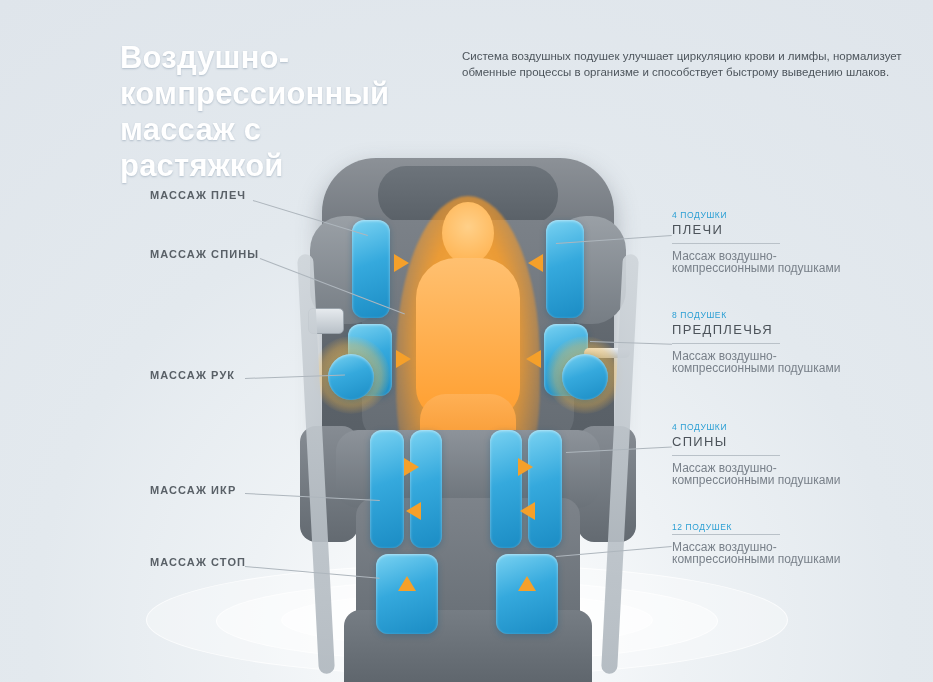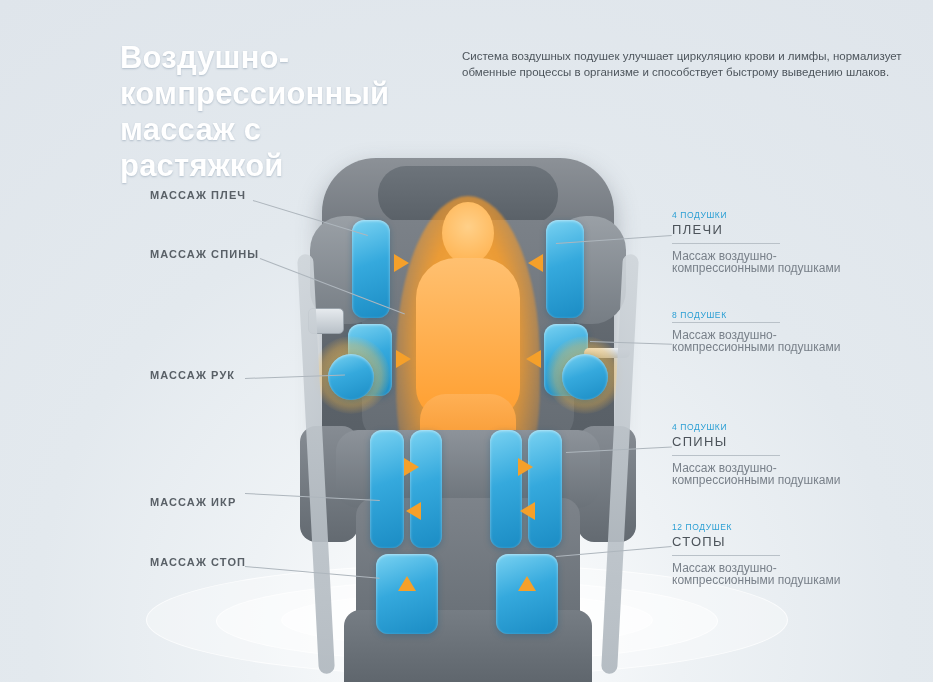--- a/index.html
+++ b/index.html
@@ -191,6 +191,7 @@
 
   <div class="rblock" style="left:672px;top:310px;">
     <div class="count">8 ПОДУШЕК</div>
+    <div class="name">ПРЕДПЛЕЧЬЯ</div>
     <div class="rule"></div>
     <div class="desc">Массаж воздушно-компрессионными подушками</div>
   </div>

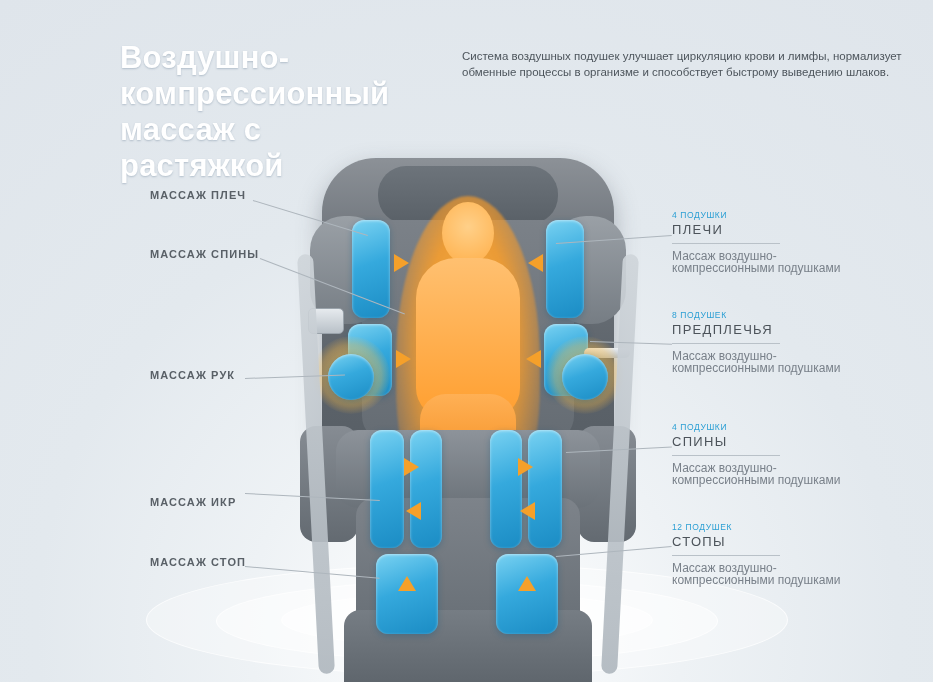--- a/index.html
+++ b/index.html
@@ -175,7 +175,7 @@
   <div class="llabel" style="left:150px;top:369px;">МАССАЖ РУК</div>
   <div class="leader" style="left:245px;top:378px;width:100px;transform:rotate(-2deg);"></div>
 
-  <div class="llabel" style="left:150px;top:484px;margin-top:12px;">МАССАЖ ИКР</div>
+  <div class="llabel" style="left:150px;top:484px;">МАССАЖ ИКР</div>
   <div class="leader" style="left:245px;top:493px;width:135px;transform:rotate(3deg);"></div>
 
   <div class="llabel" style="left:150px;top:556px;">МАССАЖ СТОП</div>

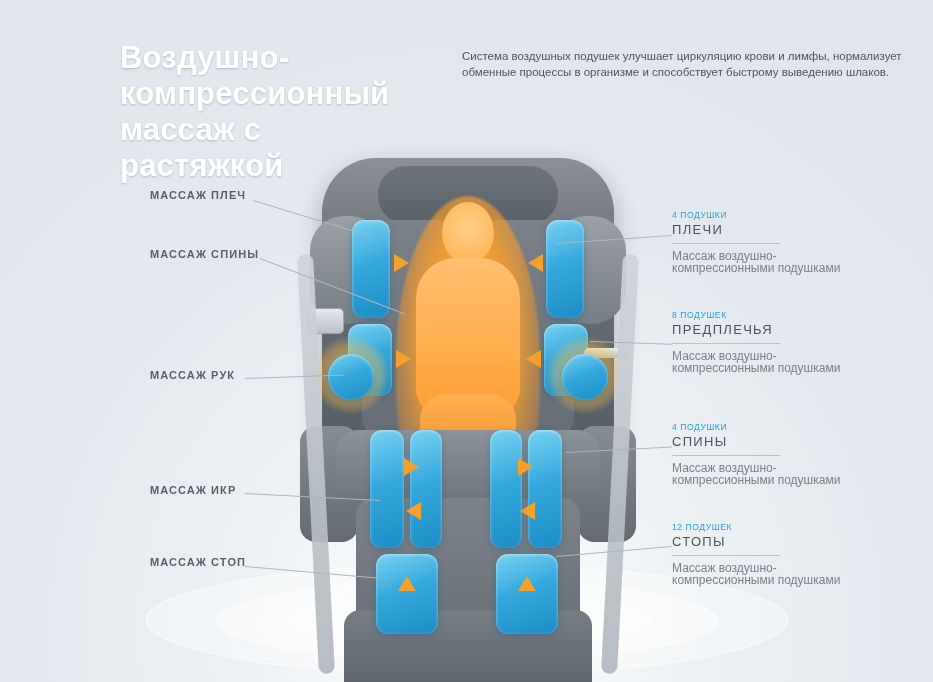--- a/index.html
+++ b/index.html
@@ -207,7 +207,6 @@
 
   <div class="rblock" style="left:672px;top:522px;">
     <div class="count">12 ПОДУШЕК</div>
-    <div class="name">СТОПЫ</div>
     <div class="rule"></div>
     <div class="desc">Массаж воздушно-компрессионными подушками</div>
   </div>

